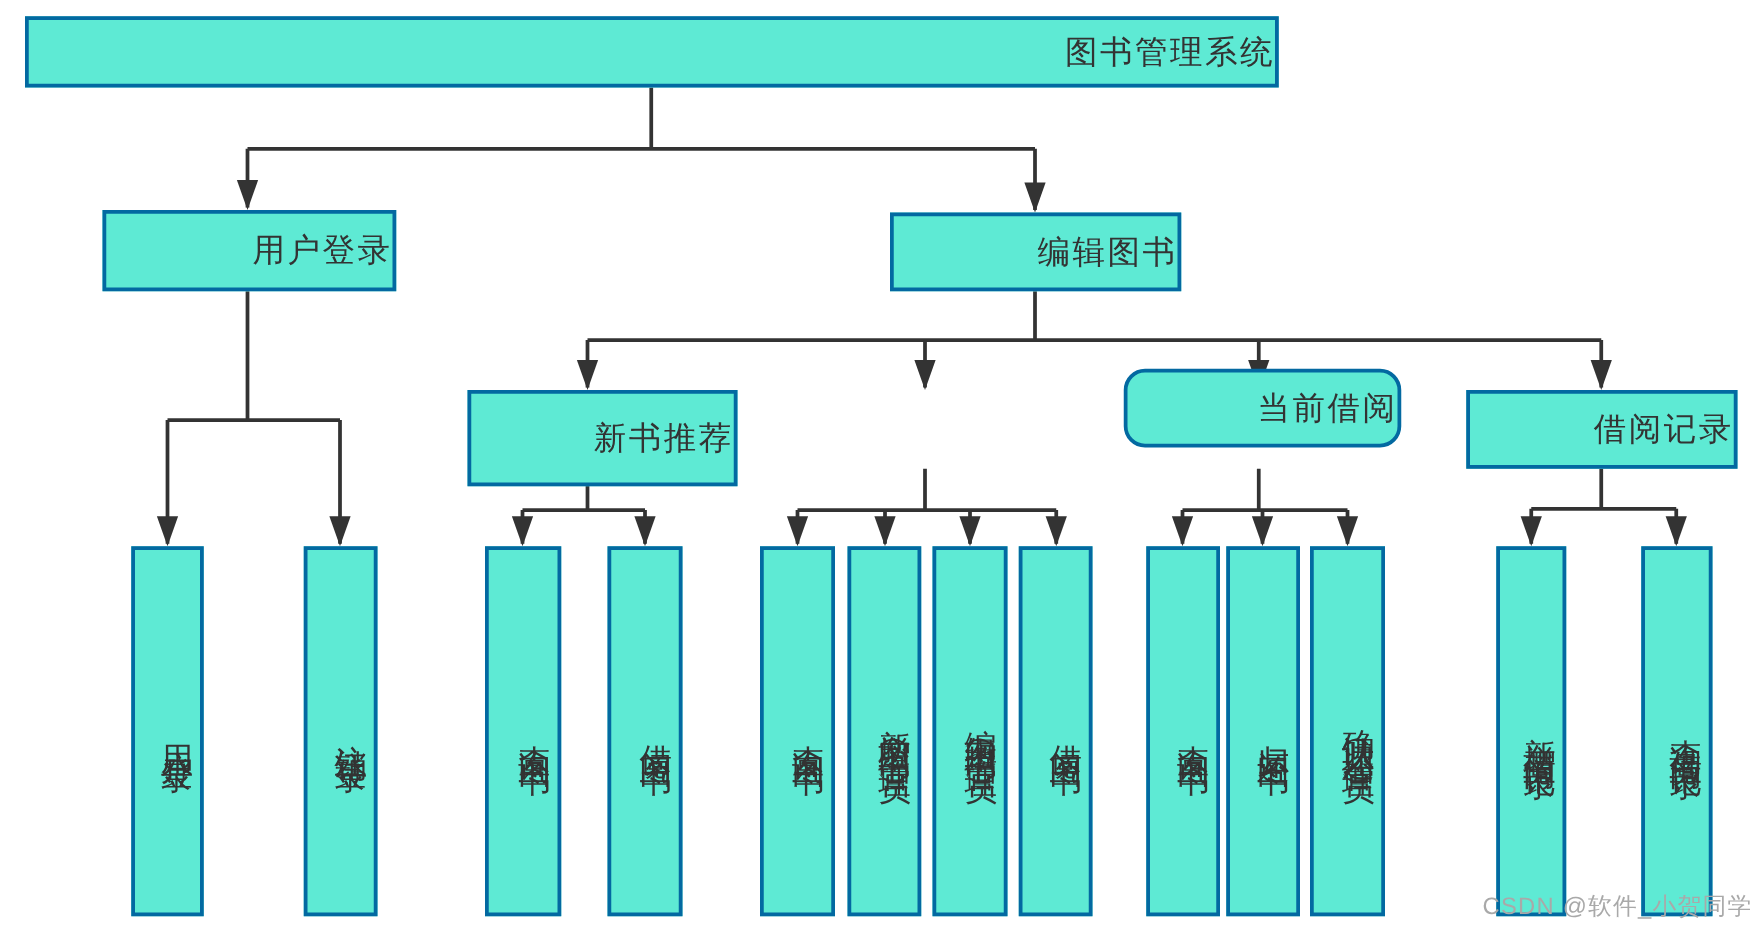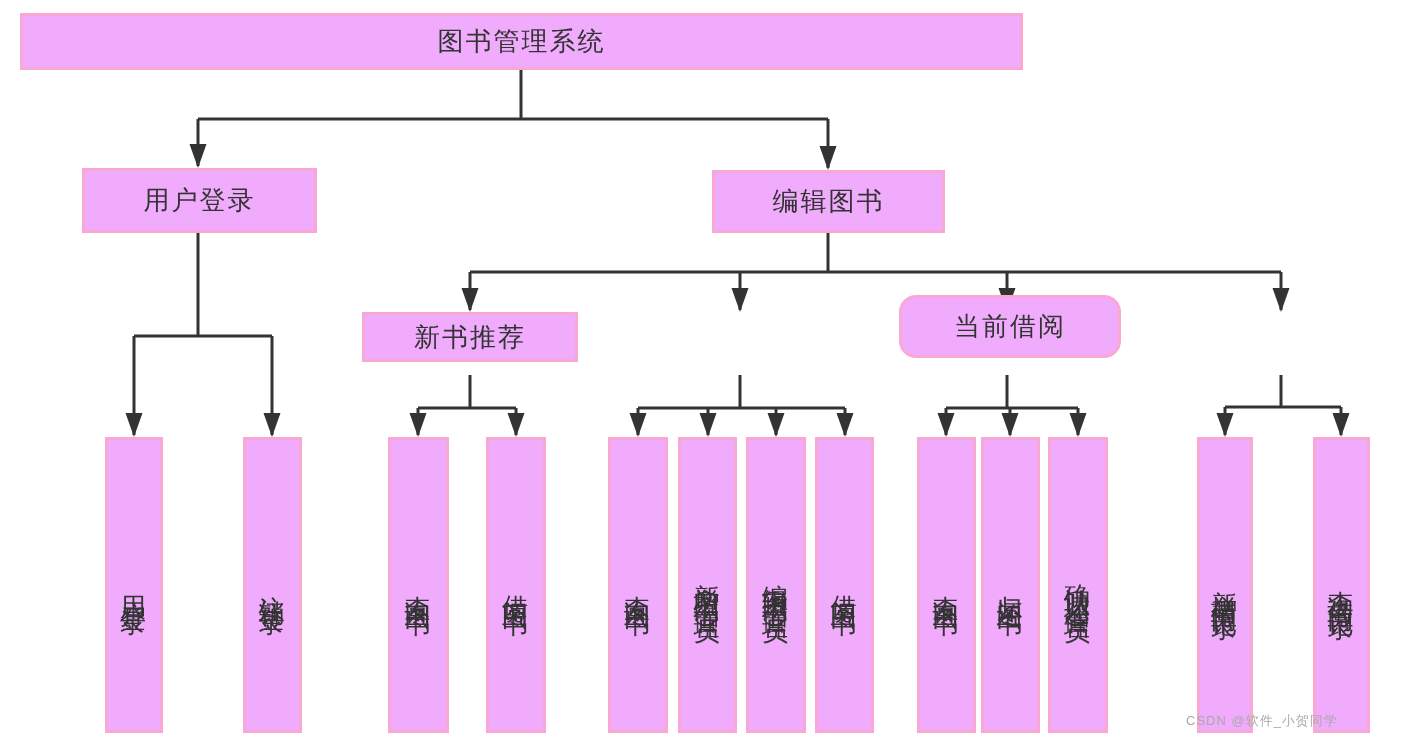--- a/index.html
+++ b/index.html
@@ -14,9 +14,9 @@
   .box {
     position:absolute;
     box-sizing:border-box;
-    border:3px solid #f9a8d4;
-    background:#f0abfc;
-    display:flex; align-items:center; justify-content:center;
+    border:3px solid #0369a1;
+    background:#5eead4;
+    display:flex; align-items:center; justify-content:flex-end;
     color:#333333;
   }
   .hlabel {

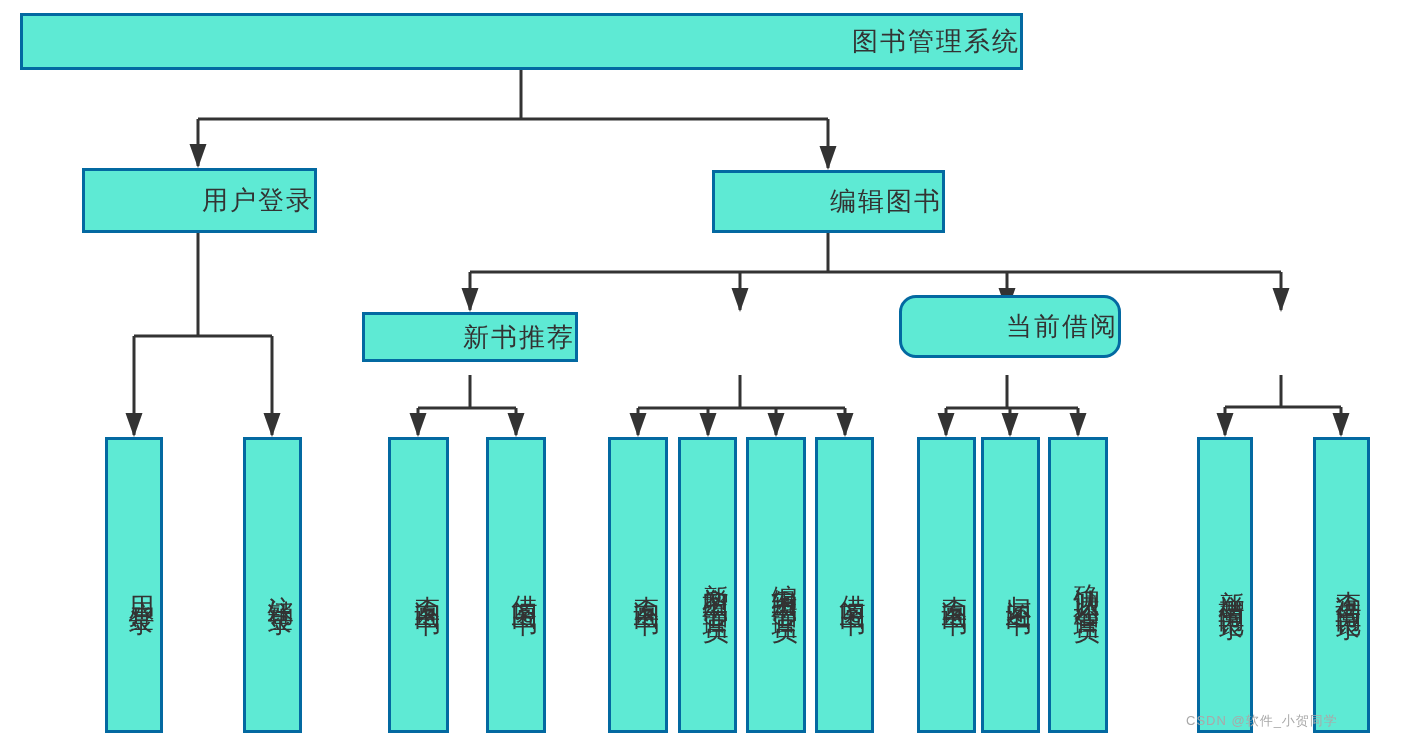--- a/index.html
+++ b/index.html
@@ -125,7 +125,7 @@
     <span class="hlabel">编辑图书</span>
   </div>
 
-  <div class="box" style="left:362px; top:312px; width:216px; height:50px;">
+  <div class="box" style="left:374px; top:312px; width:216px; height:77px;">
     <span class="hlabel">新书推荐</span>
   </div>
   <div class="box" style="left:899px; top:295px; width:222px; height:63px;border-radius:17px;">

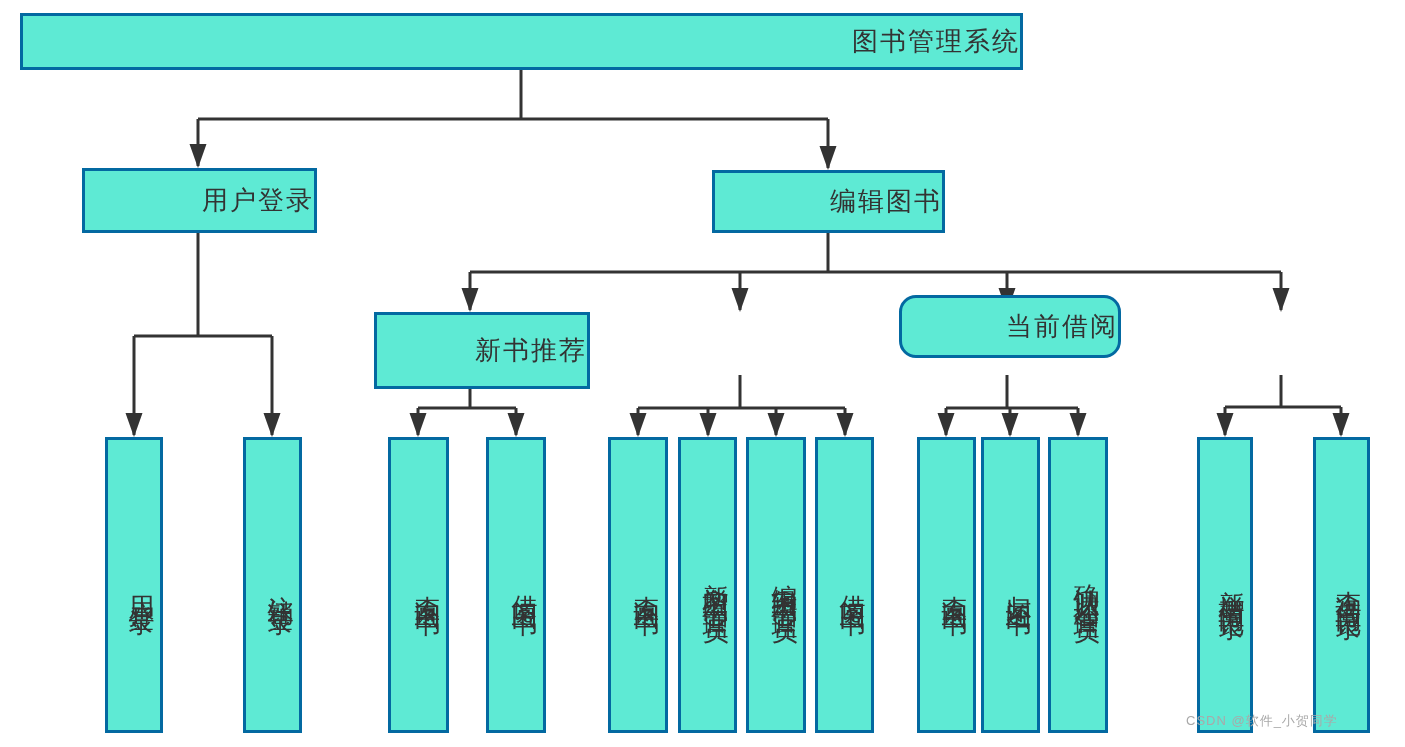--- a/index.html
+++ b/index.html
@@ -131,6 +131,9 @@
   <div class="box" style="left:899px; top:295px; width:222px; height:63px;border-radius:17px;">
     <span class="hlabel">当前借阅</span>
   </div>
+  <div class="box" style="left:1173px; top:312px; width:217px; height:63px;">
+    <span class="hlabel">借阅记录</span>
+  </div>
 
   <div class="box" style="left:105px; top:437px; width:58px; height:296px;">
     <span class="vlabel">用户登录</span>

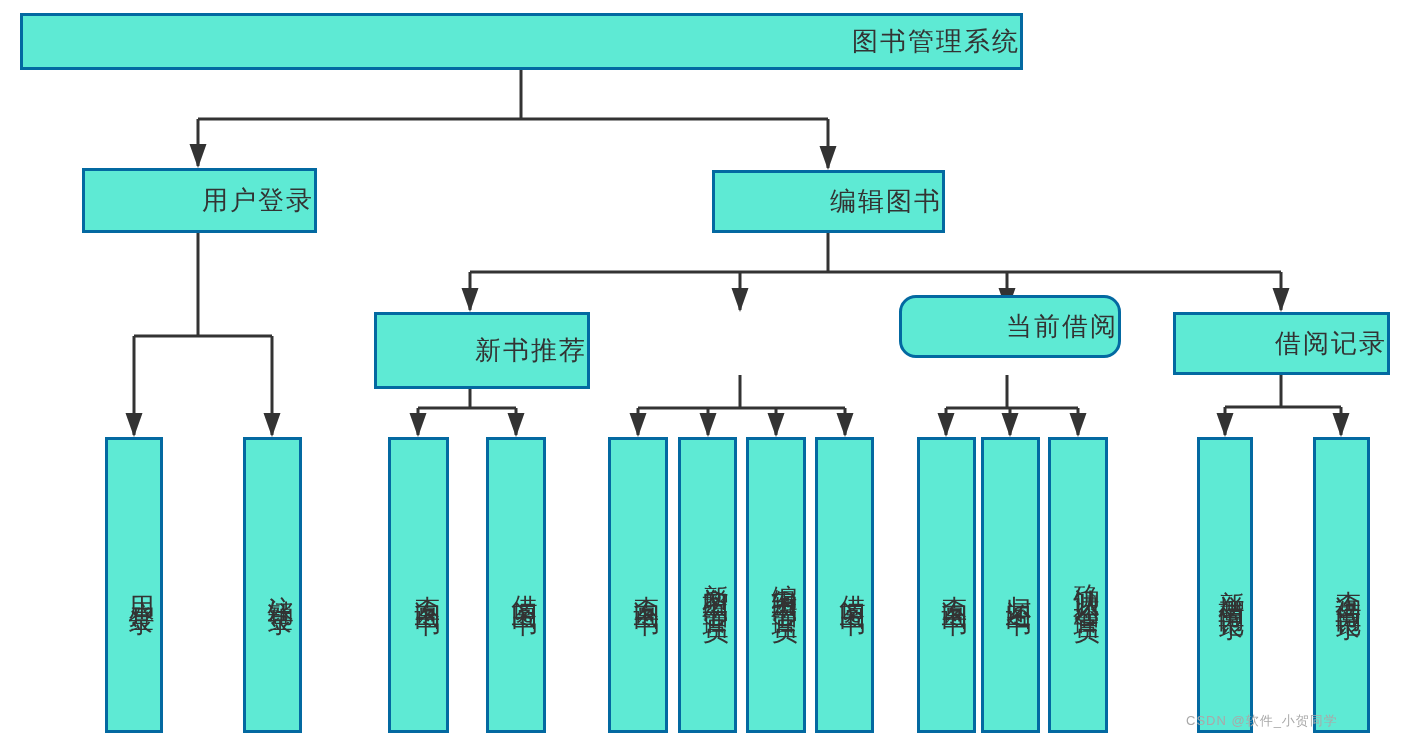--- a/index.html
+++ b/index.html
@@ -36,7 +36,7 @@
   #watermark {
     position:absolute;
     left:1186px; top:712px;
-    font-size:13px;
+    font-size:19px;
     letter-spacing:1px;
     color:#a9a9a9;
     z-index:10;

